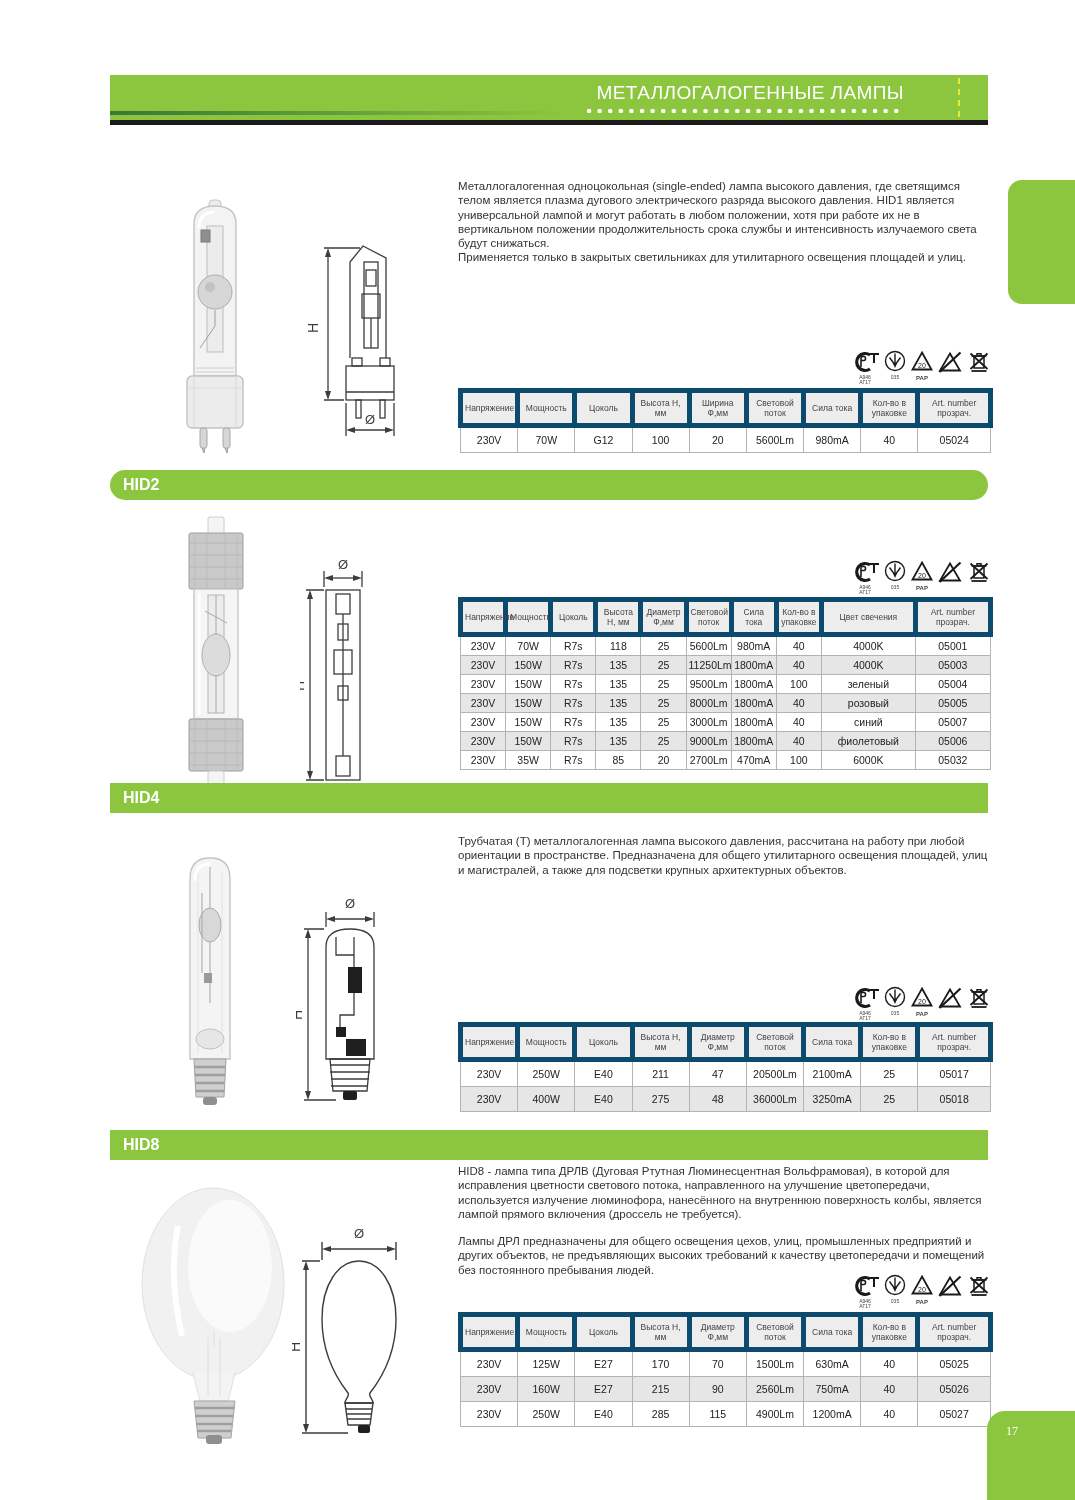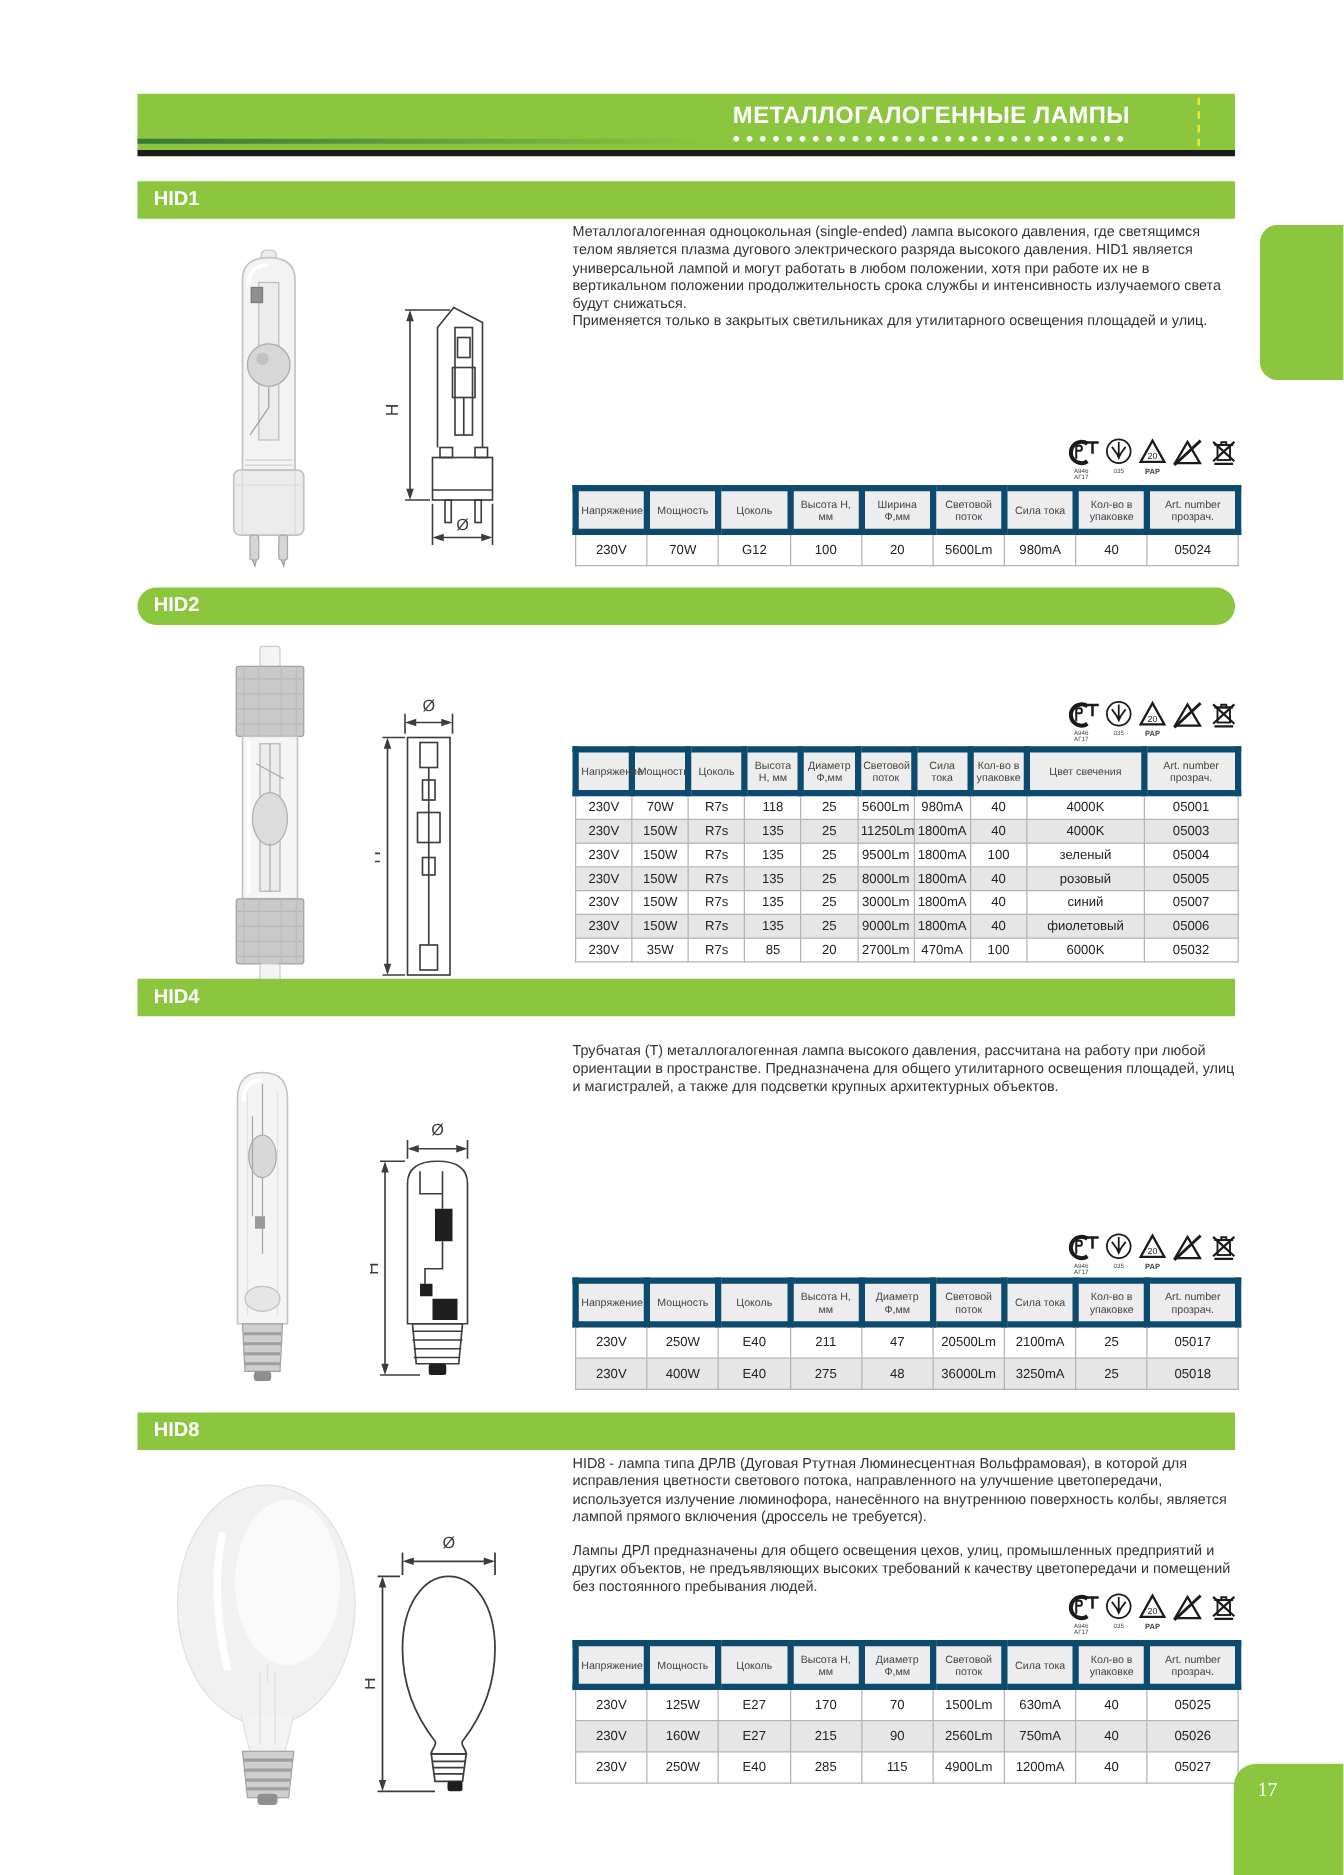--- a/index.html
+++ b/index.html
@@ -15,7 +15,7 @@
     content:""; position:absolute; left:0; bottom:5px; height:4px; width:52%;
     background:linear-gradient(to right, rgba(27,94,52,.75), rgba(27,94,52,0));
   }
-  .banner-title { position:absolute; right:84px; top:7px; color:#fff; font-size:19px; font-weight:bold; letter-spacing:.4px; white-space:nowrap; }
+  .banner-title { position:absolute; right:84px; top:7px; color:#fff; font-size:19px; font-weight:normal; letter-spacing:.4px; white-space:nowrap; }
   .banner-dots {
     position:absolute; right:84px; top:33px; width:318px; height:6px;
     background-image:radial-gradient(circle at 3px 3px, #ffffff 2px, rgba(255,255,255,0) 2.5px);

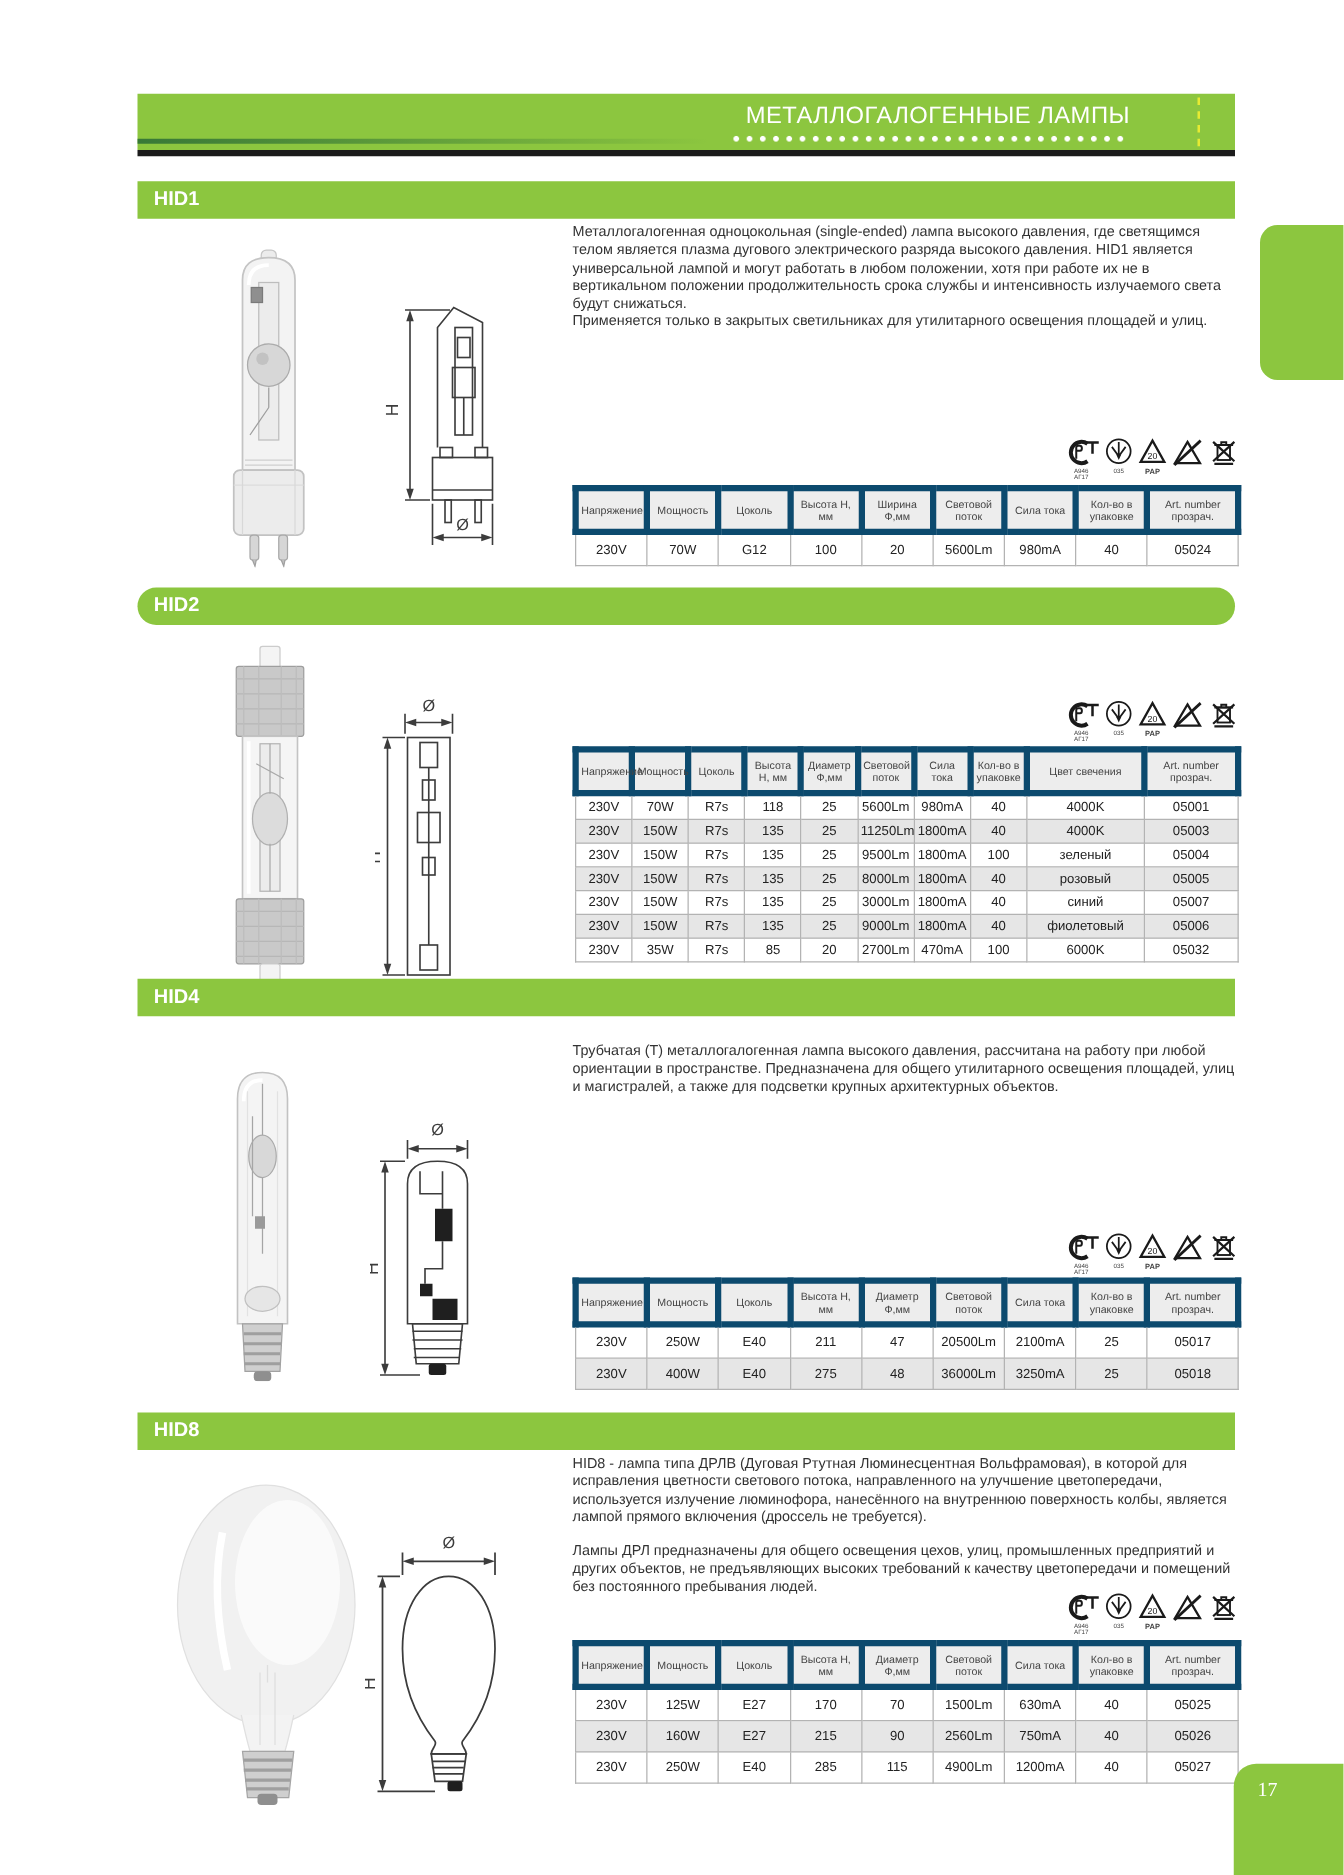--- a/index.html
+++ b/index.html
@@ -77,7 +77,6 @@
   <div class="abs banner-underline"></div>
   <div class="abs side-tab"></div>
 
-  <div class="abs section-header" style="top:145px;">HID1</div>
   <div class="abs desc" style="top:179px;">
     <p>Металлогалогенная одноцокольная (single-ended) лампа высокого давления, где светящимся телом является плазма дугового электрического разряда высокого давления. HID1 является универсальной лампой и могут работать в любом положении, хотя при работе их не в вертикальном положении продолжительность срока службы и интенсивность излучаемого света будут снижаться.</p>
     <p>Применяется только в закрытых светильниках для утилитарного освещения площадей и улиц.</p>

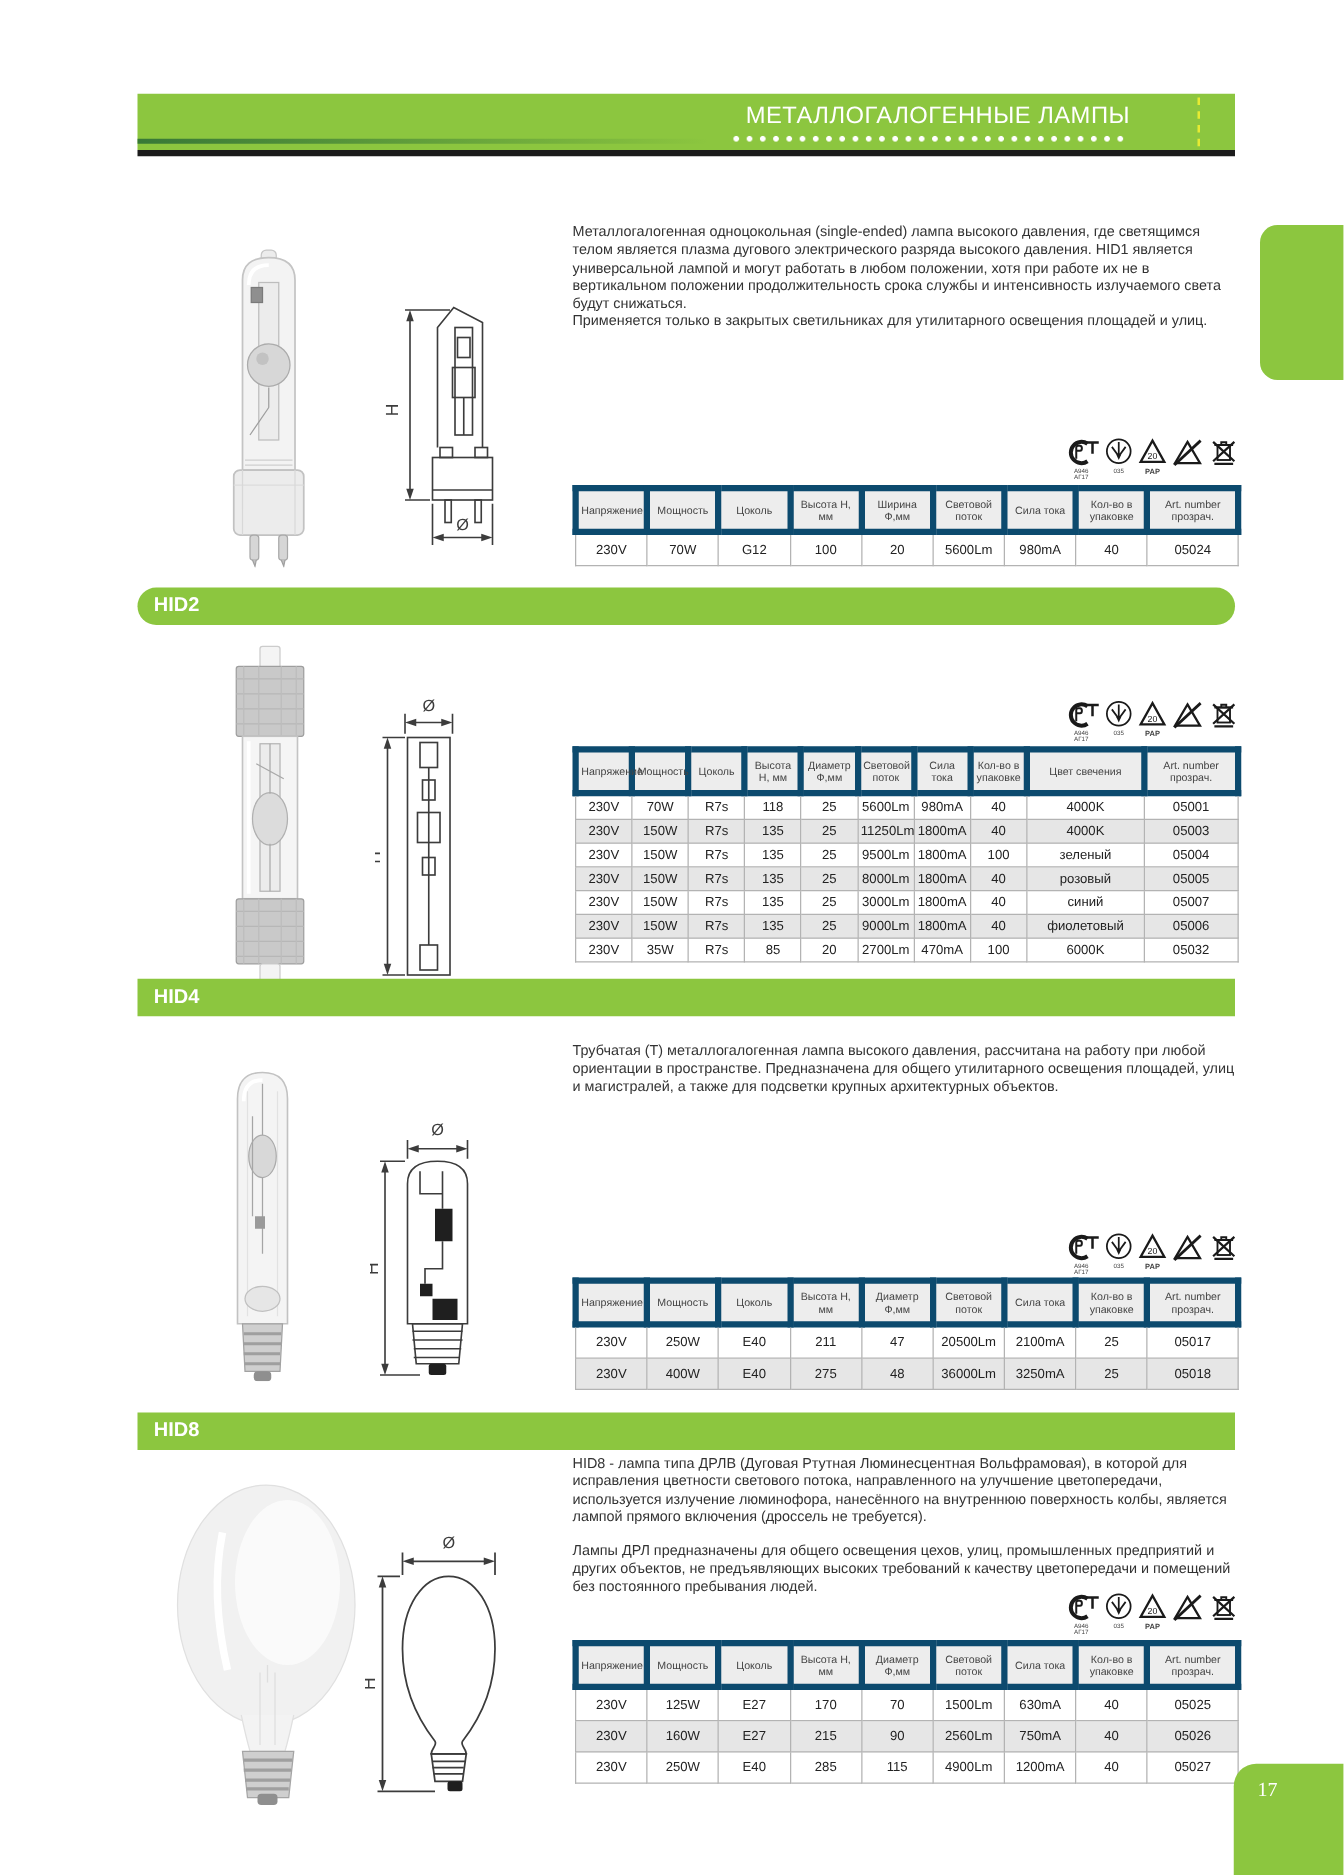--- a/index.html
+++ b/index.html
@@ -60,7 +60,7 @@
   
   .page-num-box {
     left:987px; top:1411px; width:88px; height:89px; background:#8cc63f; border-radius:18px 0 0 0;
-    color:#fff; font-family:"Liberation Serif","DejaVu Serif",serif; font-size:16px;
+    color:#fff; font-family:"Liberation Serif","DejaVu Serif",serif; font-size:12px;
     padding:13px 16px 0 19px; box-sizing:border-box;
   }
 </style>

